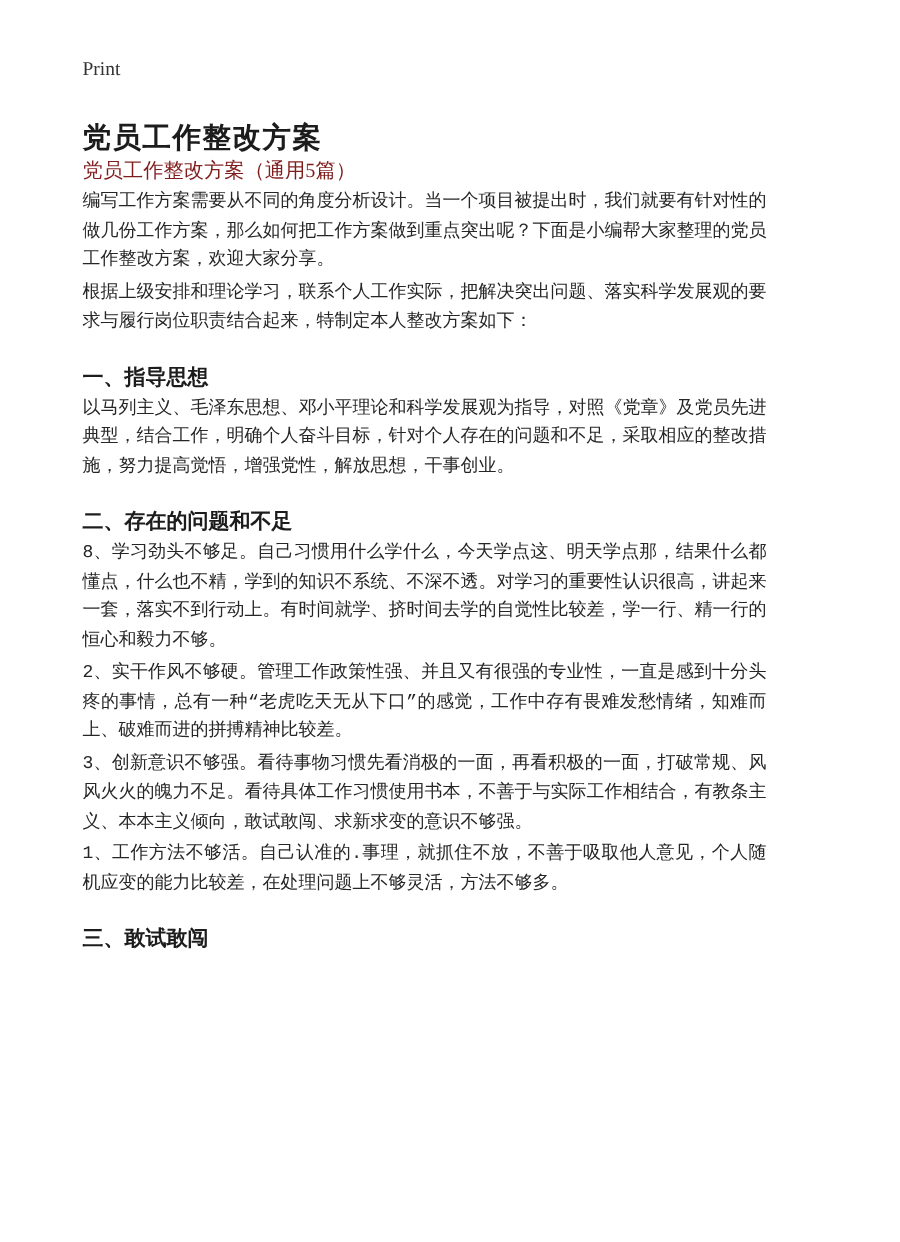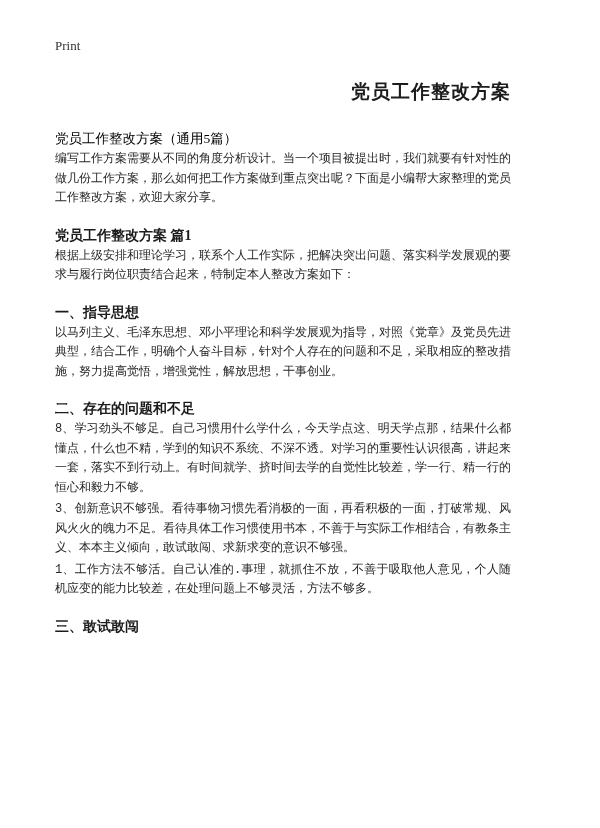--- a/index.html
+++ b/index.html
@@ -26,7 +26,7 @@
   }
   h1.doc-title {
     margin-top: 25px;
-    text-align: right;
+    text-align: left;
     font-size: 19px;
     font-weight: bold;
     color: #1c1c1c;

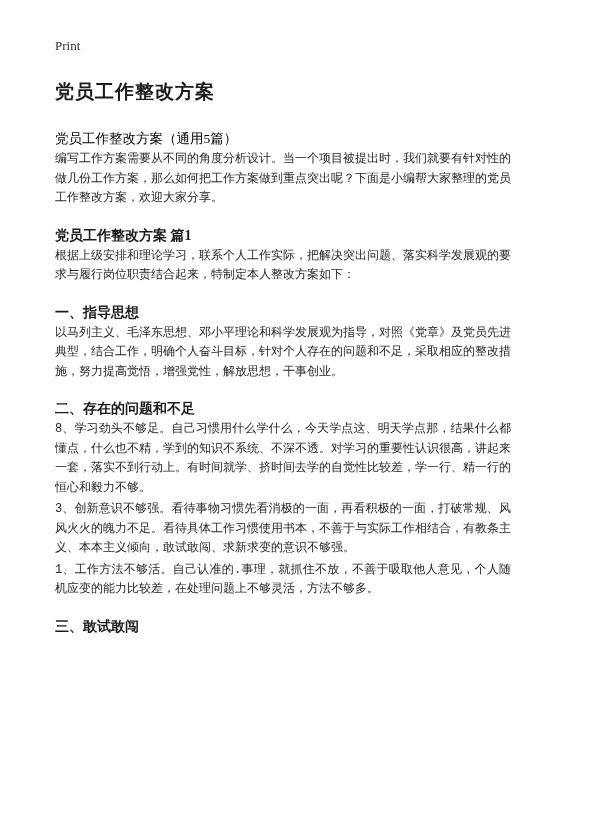--- a/index.html
+++ b/index.html
@@ -33,9 +33,8 @@
     letter-spacing: 1px;
   }
   .subtitle {
-    margin-top: 25px;
     font-size: 13.5px;
-    color: #000000;
+    color: #7f1d1d;
   }
   p.body-text {
     margin-top: 2px;

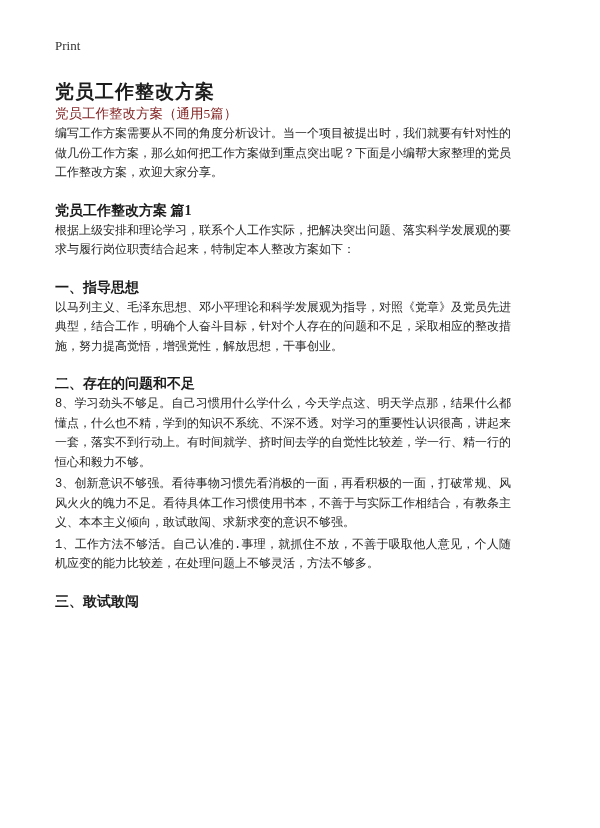--- a/index.html
+++ b/index.html
@@ -65,7 +65,6 @@
 
   <p class="body-text">编写工作方案需要从不同的角度分析设计。当一个项目被提出时，我们就要有针对性的做几份工作方案，那么如何把工作方案做到重点突出呢？下面是小编帮大家整理的党员工作整改方案，欢迎大家分享。</p>
 
-  <h2 class="article-heading">党员工作整改方案 篇1</h2>
 
   <p class="body-text">根据上级安排和理论学习，联系个人工作实际，把解决突出问题、落实科学发展观的要求与履行岗位职责结合起来，特制定本人整改方案如下：</p>
 

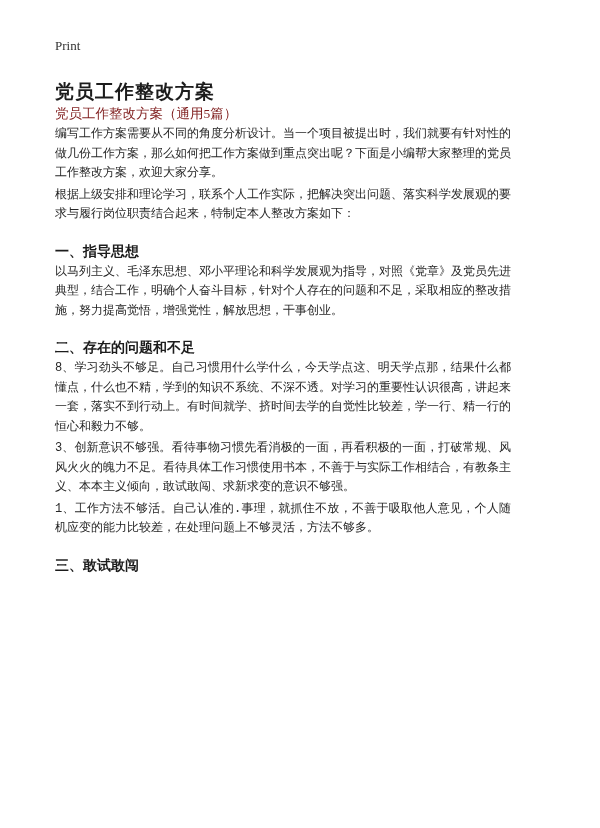--- a/index.html
+++ b/index.html
@@ -76,6 +76,7 @@
 
   <p class="body-text">8、学习劲头不够足。自己习惯用什么学什么，今天学点这、明天学点那，结果什么都懂点，什么也不精，学到的知识不系统、不深不透。对学习的重要性认识很高，讲起来一套，落实不到行动上。有时间就学、挤时间去学的自觉性比较差，学一行、精一行的恒心和毅力不够。</p>
 
+  <p class="body-text">2、实干作风不够硬。管理工作政策性强、并且又有很强的专业性，一直是感到十分头疼的事情，总有一种“老虎吃天无从下口”的感觉，工作中存有畏难发愁情绪，知难而上、破难而进的拼搏精神比较差。</p>
 
   <p class="body-text">3、创新意识不够强。看待事物习惯先看消极的一面，再看积极的一面，打破常规、风风火火的魄力不足。看待具体工作习惯使用书本，不善于与实际工作相结合，有教条主义、本本主义倾向，敢试敢闯、求新求变的意识不够强。</p>
 

